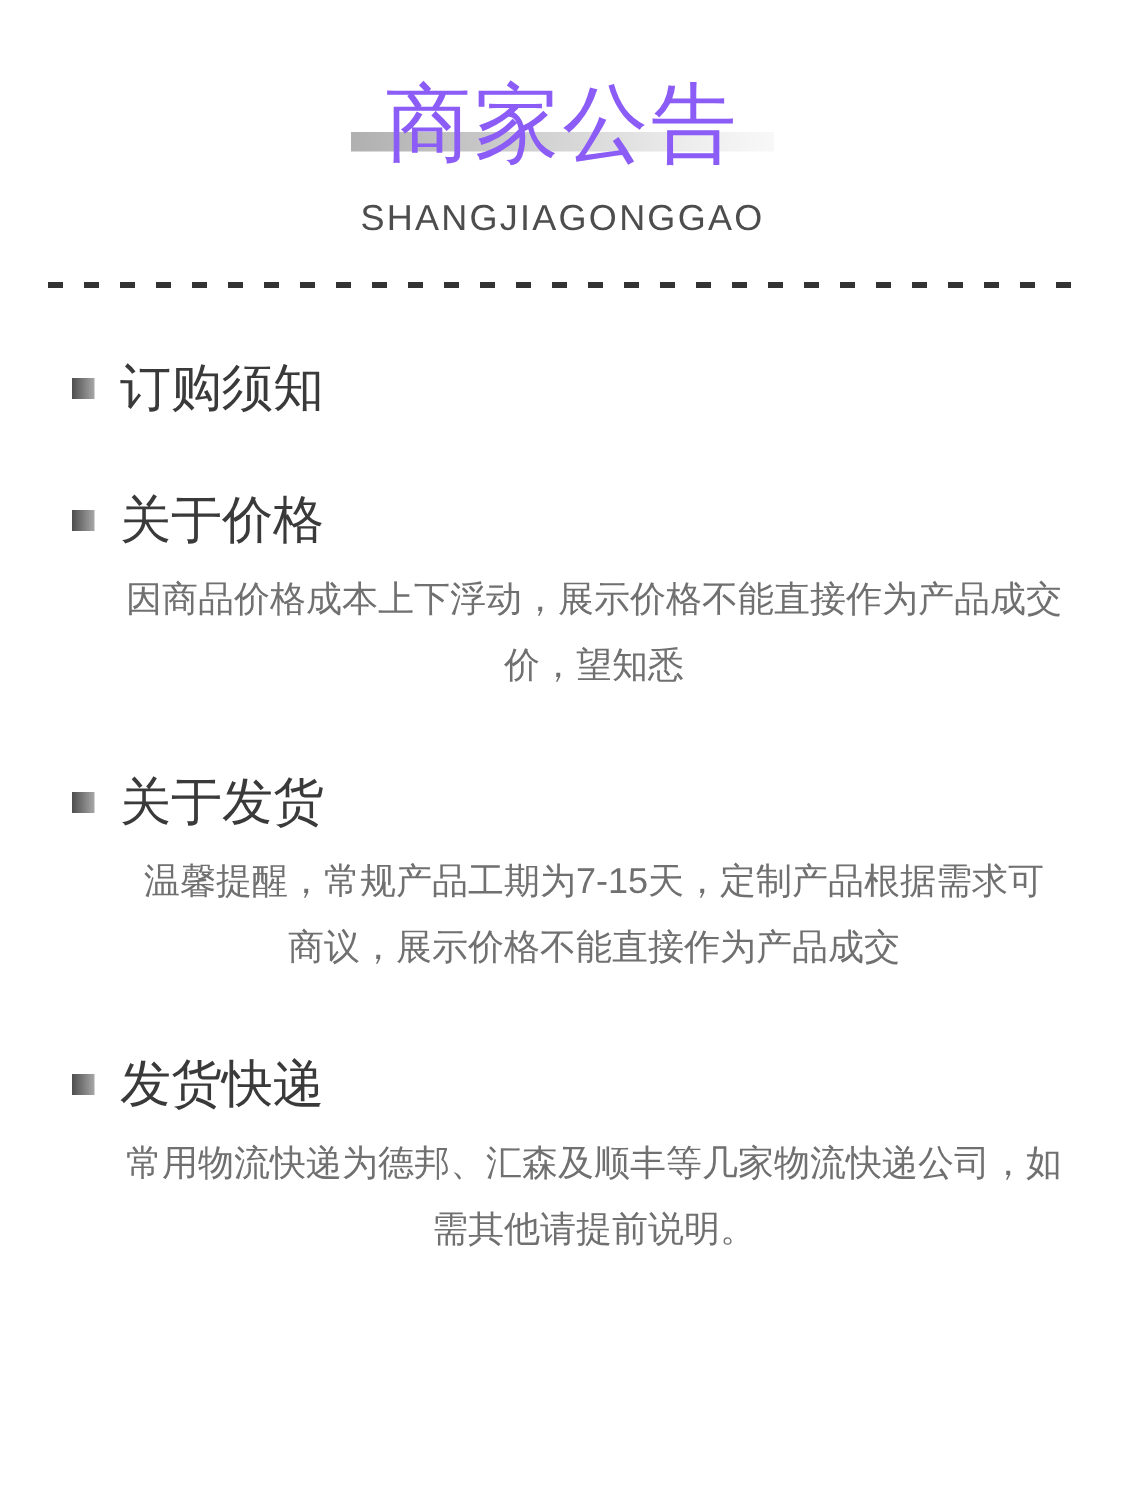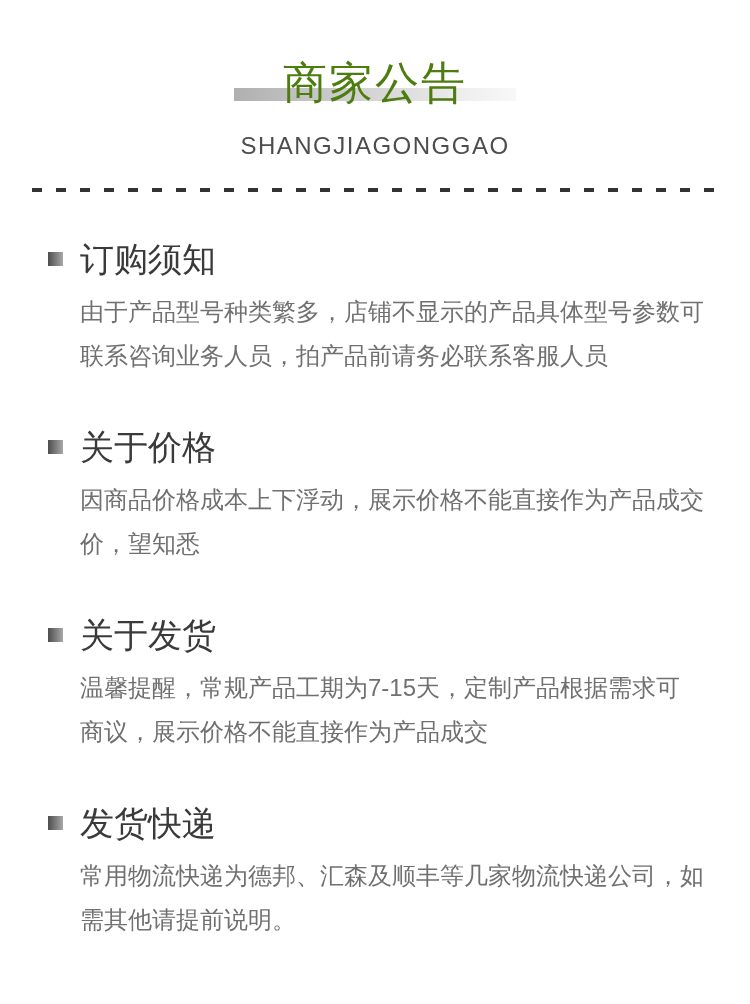--- a/index.html
+++ b/index.html
@@ -37,9 +37,9 @@
   }
   .page-title {
     position: relative;
-    font-size: 44px;
+    font-size: 57px;
     line-height: 58px;
-    color: #4d7c0f;
+    color: #8b5cf6;
     letter-spacing: 2px;
   }
   .page-subtitle {

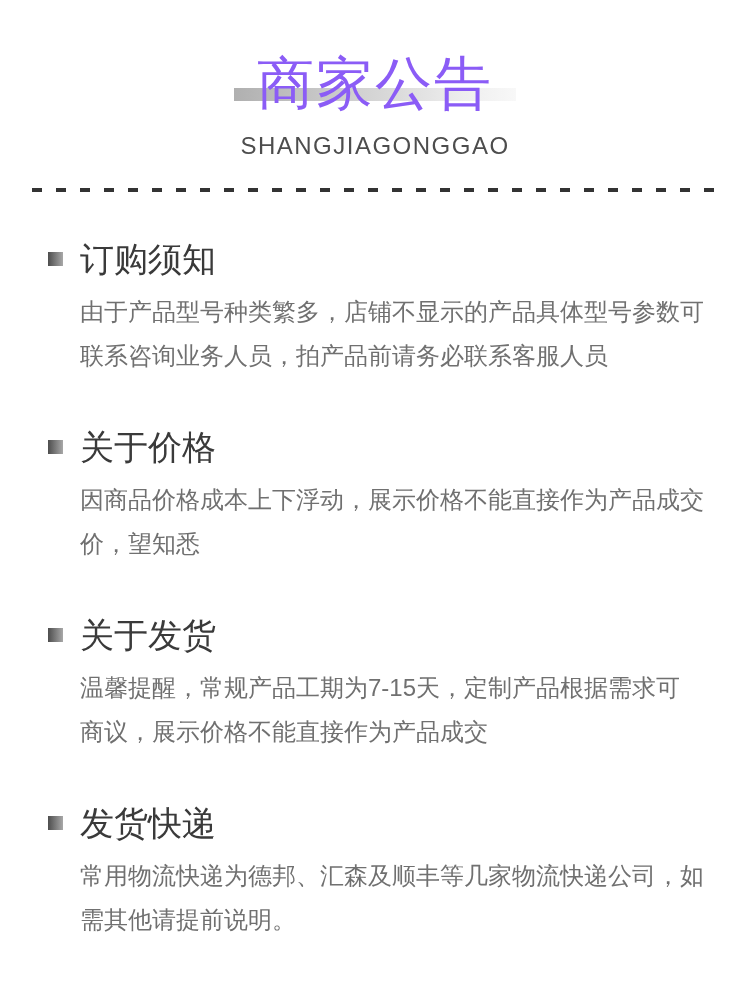--- a/index.html
+++ b/index.html
@@ -65,6 +65,7 @@
   }
   .section {
     margin-bottom: 50px;
+    text-align: center;
   }
   .section-heading-row {
     display: flex;

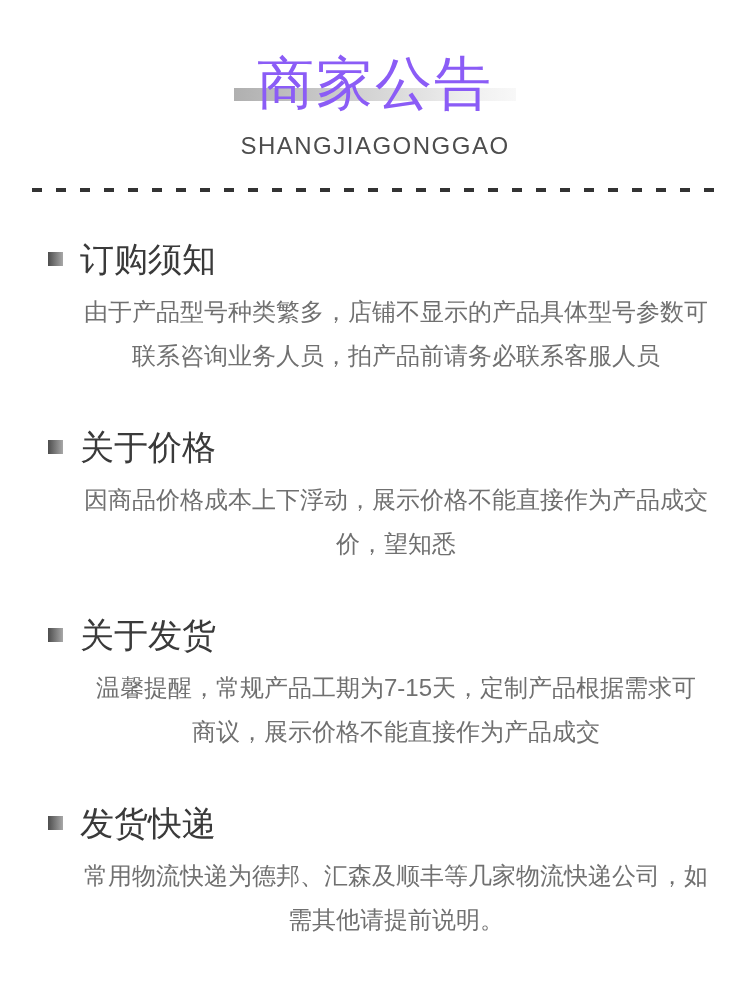--- a/index.html
+++ b/index.html
@@ -115,8 +115,6 @@
         <span class="section-bullet"></span>
         <span class="section-heading">订购须知</span>
       </div>
-      <div class="section-body">由于产品型号种类繁多，店铺不显示的产品具体型号参数可
-联系咨询业务人员，拍产品前请务必联系客服人员</div>
     </div>
 
     <div class="section">

